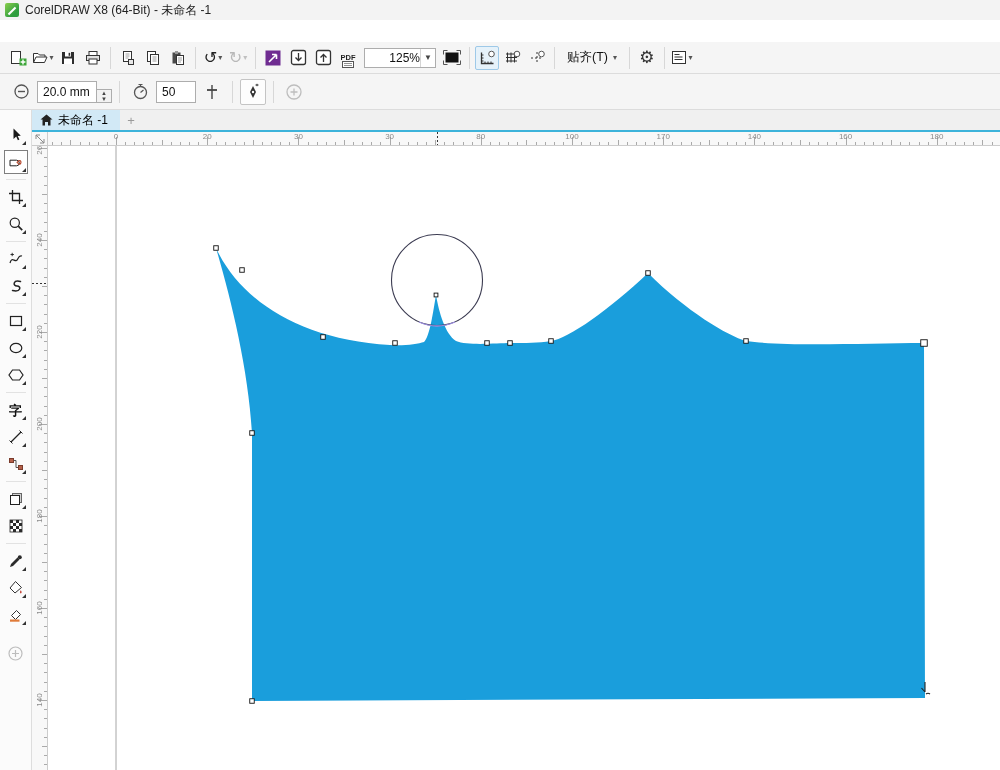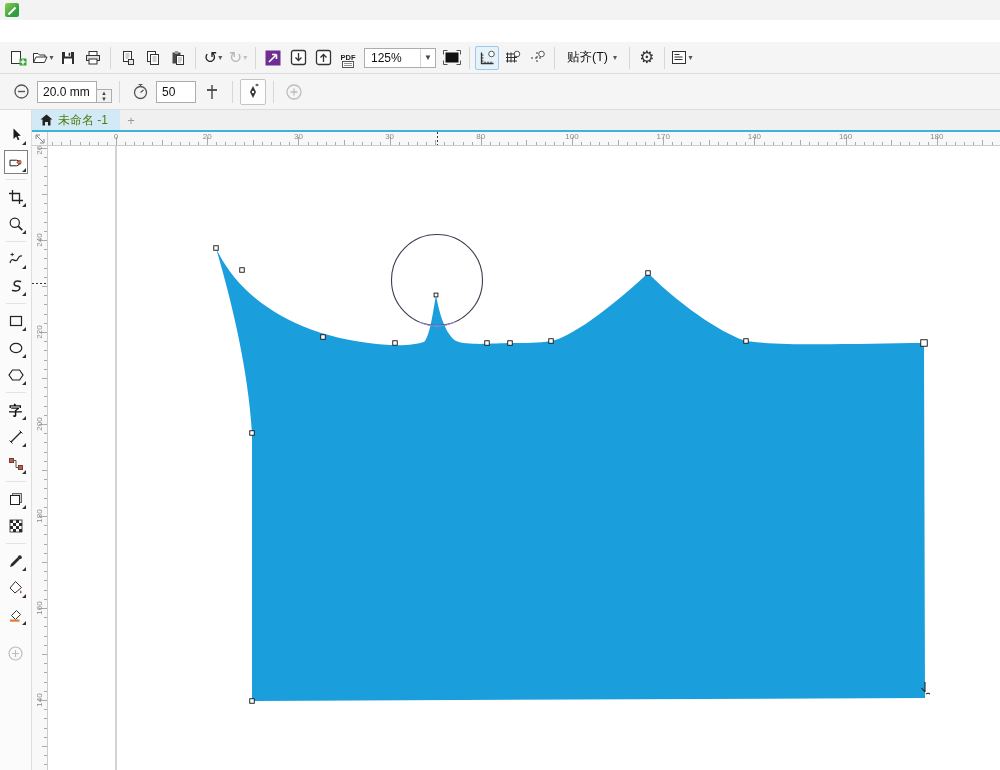--- a/index.html
+++ b/index.html
@@ -81,6 +81,7 @@
 
   <div id="titlebar">
     <div id="app-logo"></div>
+    <span id="title-text">CorelDRAW X8 (64-Bit) - 未命名 -1</span>
   </div>
 
 

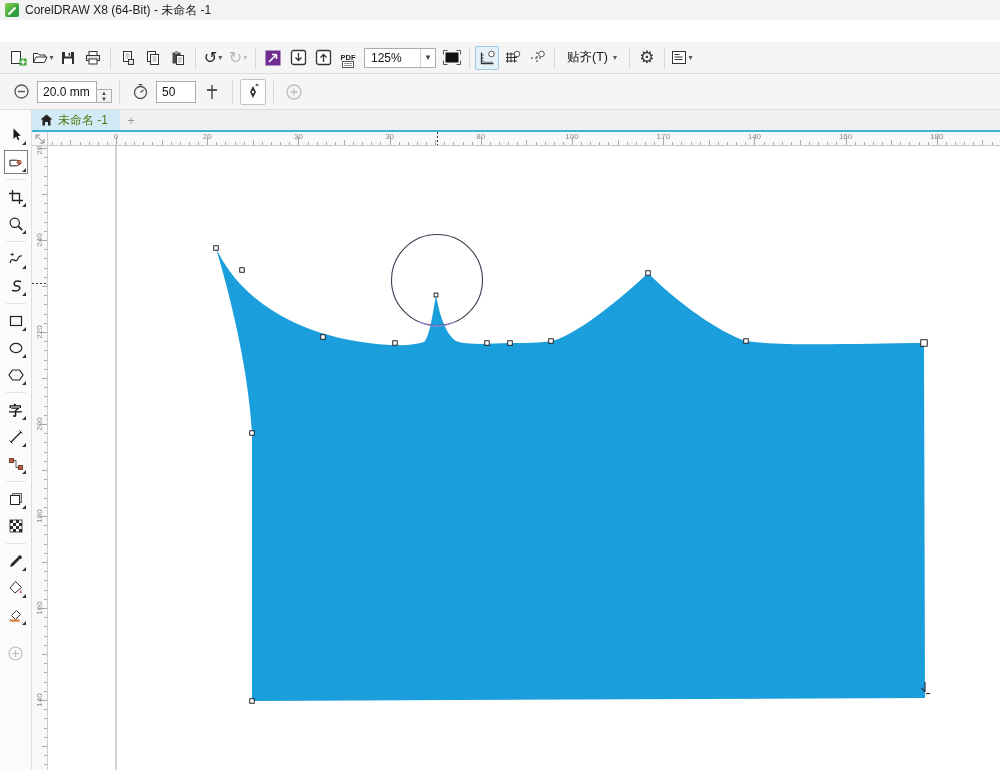--- a/index.html
+++ b/index.html
@@ -25,7 +25,7 @@
   .tsep { width:1px; height:22px; background:#d7d7d7; margin:0 4px; flex:0 0 auto; }
   .glyph { font-size:16px; color:#222; line-height:1; }
   .glyph.dis { color:#b8b8b8; }
-  #zoom-combo { display:flex; align-items:center; border:1px solid #adadad; background:#fff; height:20px; width:72px; margin:0 3px; }
+  #zoom-combo { display:flex; align-items:center; border:1px solid #adadad; background:#fff; height:20px; width:72px; margin:0 3px;text-align:right; }
   #zoom-combo .zval { flex:1; padding-left:6px; font-size:12px; color:#111; }
   #zoom-combo .zdrop { width:15px; height:100%; display:flex; align-items:center; justify-content:center; border-left:1px solid #d5d5d5; font-size:8px; color:#444; }
   #snap-ctl { display:flex; align-items:center; gap:4px; padding:2px 6px; }

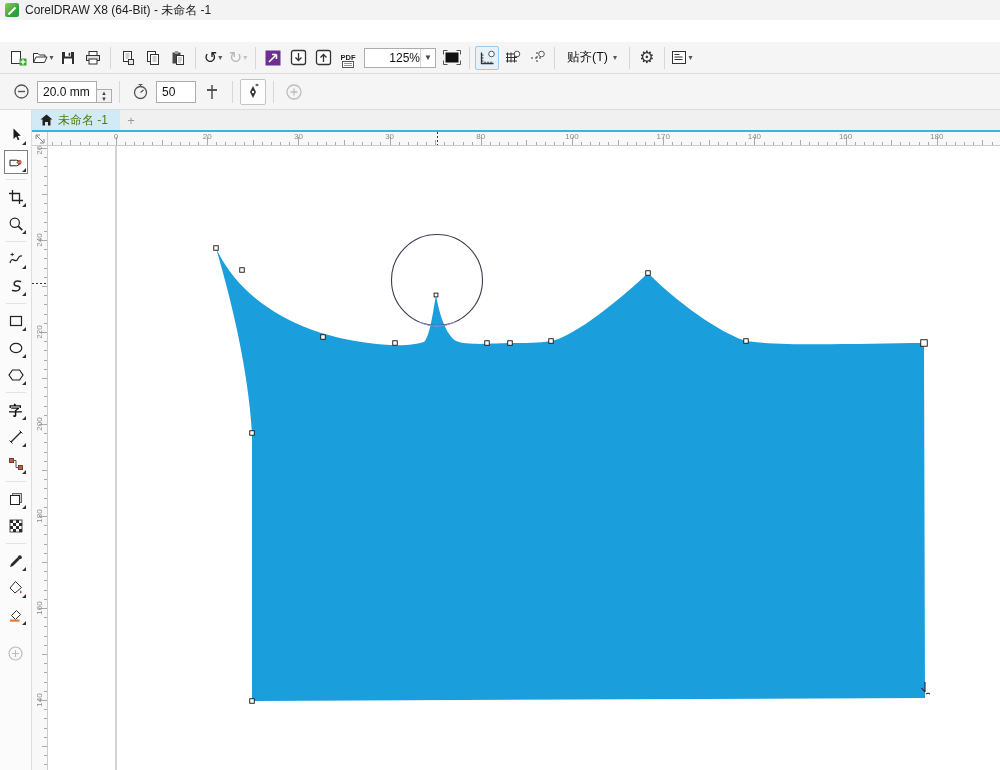--- a/index.html
+++ b/index.html
@@ -45,7 +45,7 @@
   
   #tabbar { position:absolute; left:32px; top:110px; width:968px; height:22px; background:#f0f0f0; border-bottom:2px solid #3db3da; display:flex; align-items:stretch; }
   #doc-tab { display:flex; align-items:center; gap:5px; padding:0 12px 0 8px; background:#d2e9f6; }
-  #doc-tab .tab-label { font-size:12px; color:#4d7c0f; white-space:nowrap; }
+  #doc-tab .tab-label { font-size:12px; color:#000000; white-space:nowrap; }
   #new-tab { width:22px; display:flex; align-items:center; justify-content:center; color:#9a9a9a; font-size:13px; }
 
   

